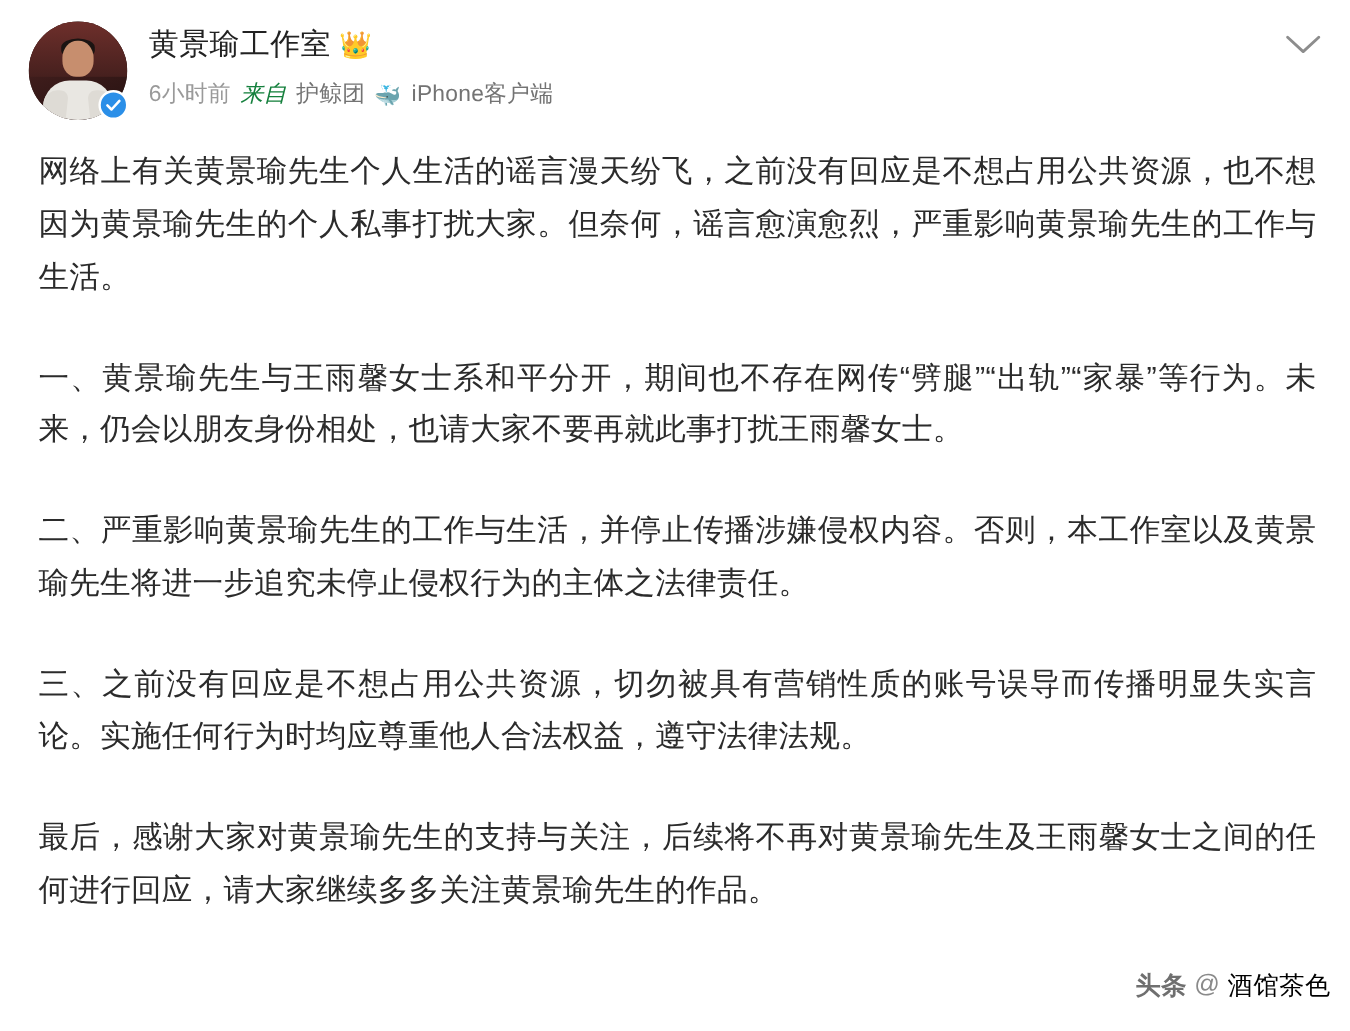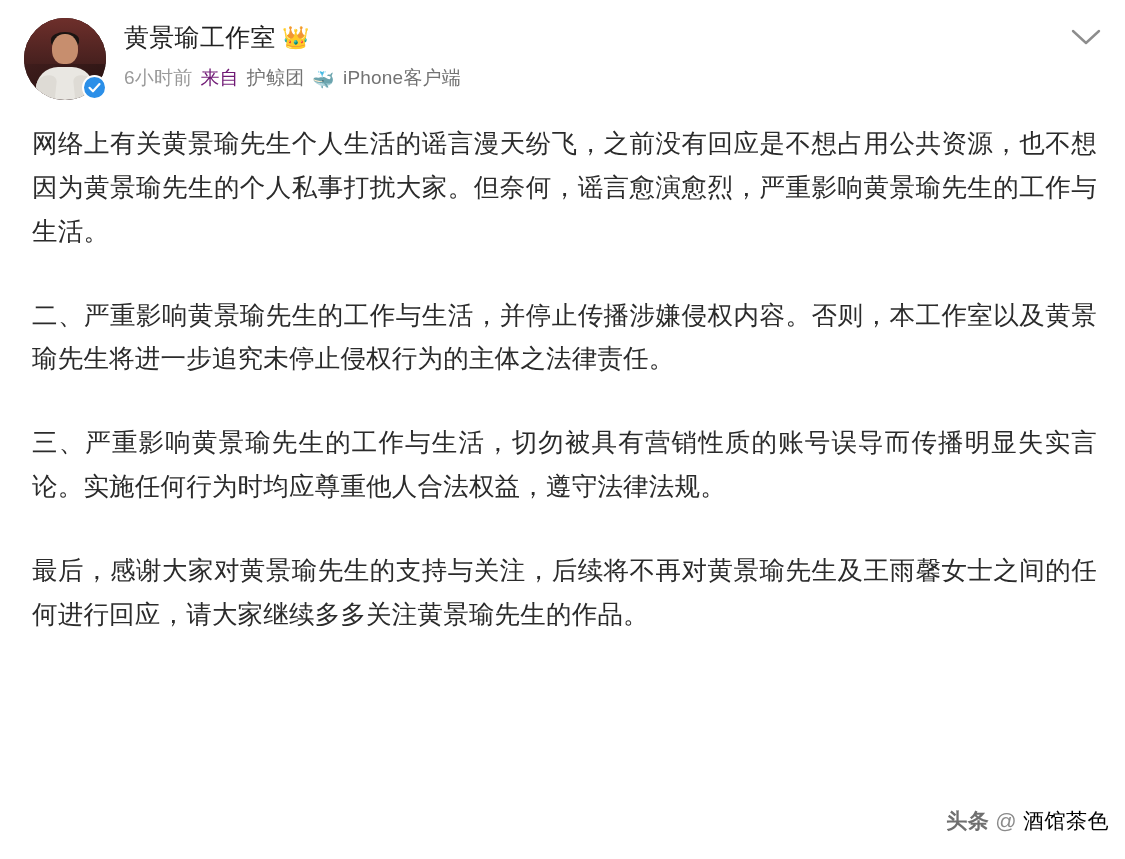--- a/index.html
+++ b/index.html
@@ -149,7 +149,7 @@
     letter-spacing: 0.2px;
     flex-wrap: nowrap;
   }
-  .meta-row .sep { color: #701a75; }
+  .meta-row .sep { color: #15803d; font-style: italic; }
   .meta-row .client { color: #737373; }
   .whale-icon { font-size: 18px; }
   .chevron-btn {

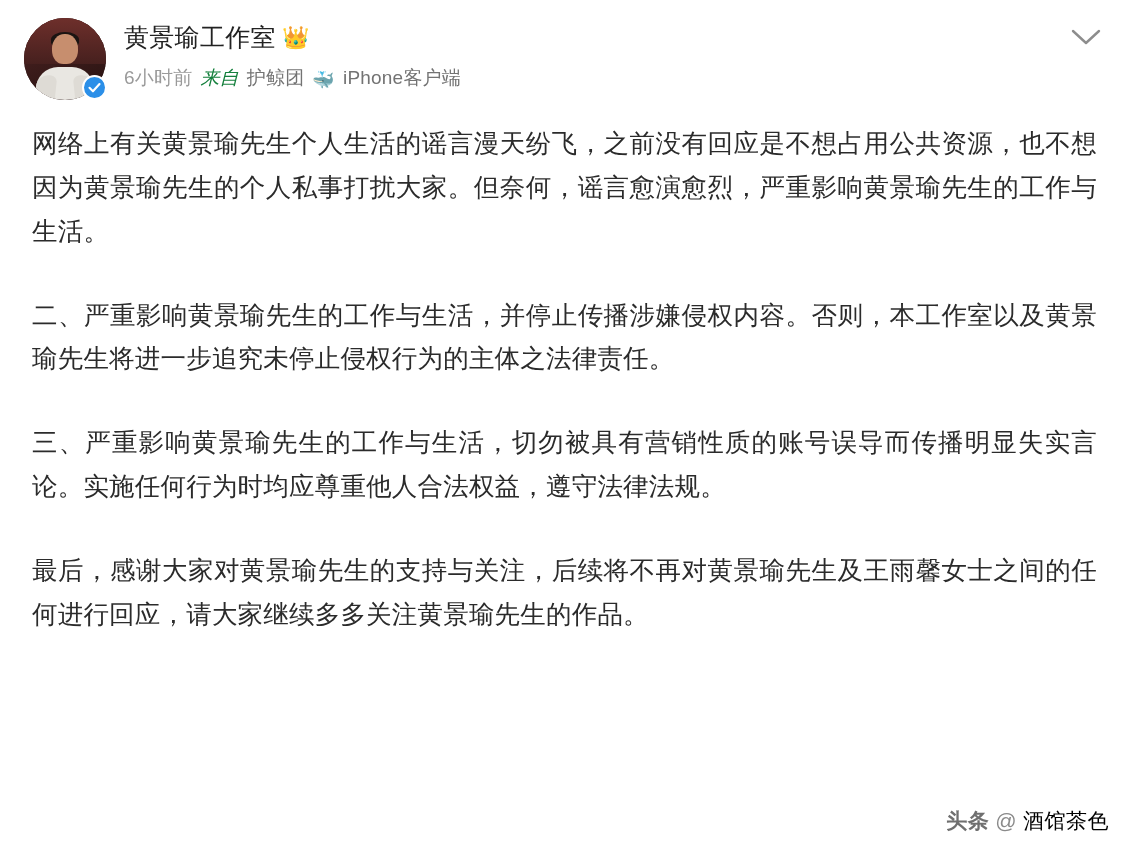--- a/index.html
+++ b/index.html
@@ -242,6 +242,7 @@
 
   <div class="post-body">
     <p>网络上有关黄景瑜先生个人生活的谣言漫天纷飞，之前没有回应是不想占用公共资源，也不想因为黄景瑜先生的个人私事打扰大家。但奈何，谣言愈演愈烈，严重影响黄景瑜先生的工作与生活。</p>
+    <p>一、黄景瑜先生与王雨馨女士系和平分开，期间也不存在网传“劈腿”“出轨”“家暴”等行为。未来，仍会以朋友身份相处，也请大家不要再就此事打扰王雨馨女士。</p>
     <p>二、严重影响黄景瑜先生的工作与生活，并停止传播涉嫌侵权内容。否则，本工作室以及黄景瑜先生将进一步追究未停止侵权行为的主体之法律责任。</p>
     <p>三、严重影响黄景瑜先生的工作与生活，切勿被具有营销性质的账号误导而传播明显失实言论。实施任何行为时均应尊重他人合法权益，遵守法律法规。</p>
     <p>最后，感谢大家对黄景瑜先生的支持与关注，后续将不再对黄景瑜先生及王雨馨女士之间的任何进行回应，请大家继续多多关注黄景瑜先生的作品。</p>

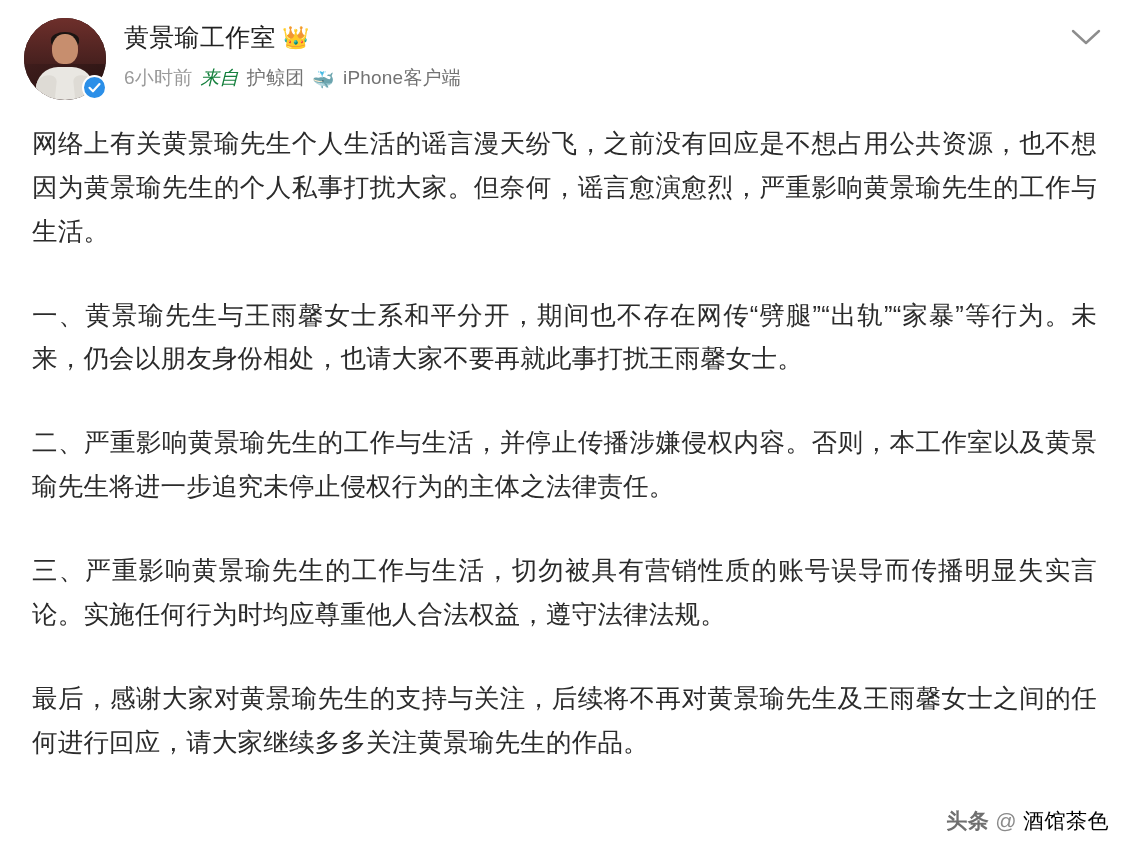--- a/index.html
+++ b/index.html
@@ -244,7 +244,7 @@
     <p>网络上有关黄景瑜先生个人生活的谣言漫天纷飞，之前没有回应是不想占用公共资源，也不想因为黄景瑜先生的个人私事打扰大家。但奈何，谣言愈演愈烈，严重影响黄景瑜先生的工作与生活。</p>
     <p>一、黄景瑜先生与王雨馨女士系和平分开，期间也不存在网传“劈腿”“出轨”“家暴”等行为。未来，仍会以朋友身份相处，也请大家不要再就此事打扰王雨馨女士。</p>
     <p>二、严重影响黄景瑜先生的工作与生活，并停止传播涉嫌侵权内容。否则，本工作室以及黄景瑜先生将进一步追究未停止侵权行为的主体之法律责任。</p>
-    <p>三、严重影响黄景瑜先生的工作与生活，切勿被具有营销性质的账号误导而传播明显失实言论。实施任何行为时均应尊重他人合法权益，遵守法律法规。</p>
+    <p>三、之前没有回应是不想占用公共资源，切勿被具有营销性质的账号误导而传播明显失实言论。实施任何行为时均应尊重他人合法权益，遵守法律法规。</p>
     <p>最后，感谢大家对黄景瑜先生的支持与关注，后续将不再对黄景瑜先生及王雨馨女士之间的任何进行回应，请大家继续多多关注黄景瑜先生的作品。</p>
   </div>
 

